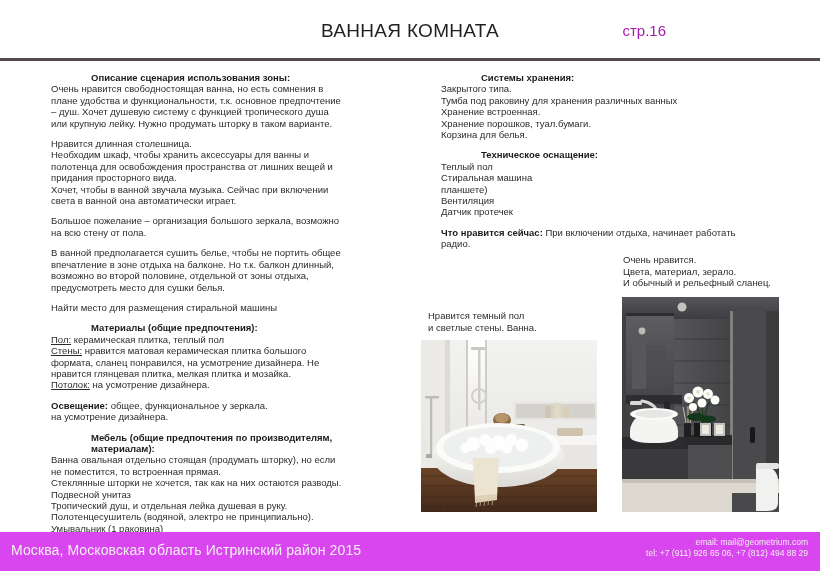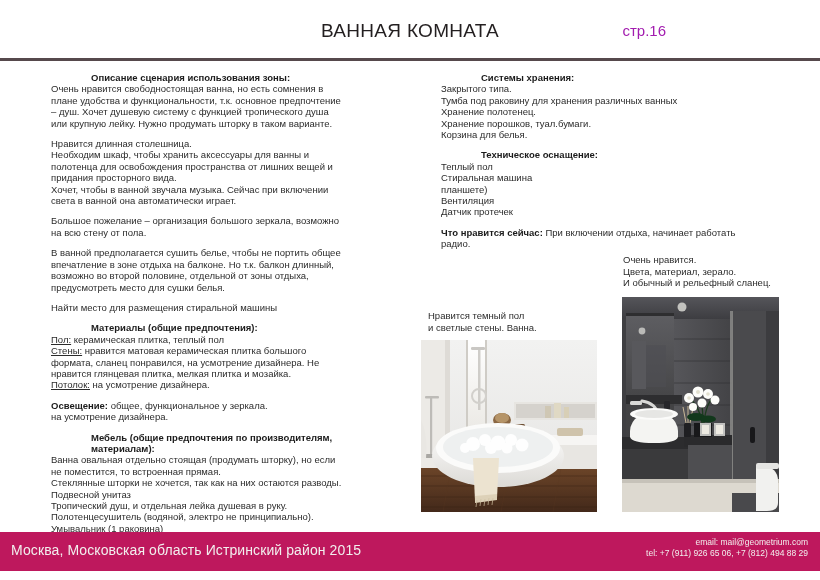--- a/index.html
+++ b/index.html
@@ -162,7 +162,7 @@
       <span class="ttl">Системы хранения:</span>
       <span class="ln">Закрытого типа.</span>
       <span class="ln">Тумба под раковину для хранения различных ванных</span>
-      <span class="ln">Хранение полотенец.</span>
+      <span class="ln">Хранение встроенная.</span>
       <span class="ln">Хранение порошков, туал.бумаги.</span>
       <span class="ln">Корзина для белья.</span>
     </div>

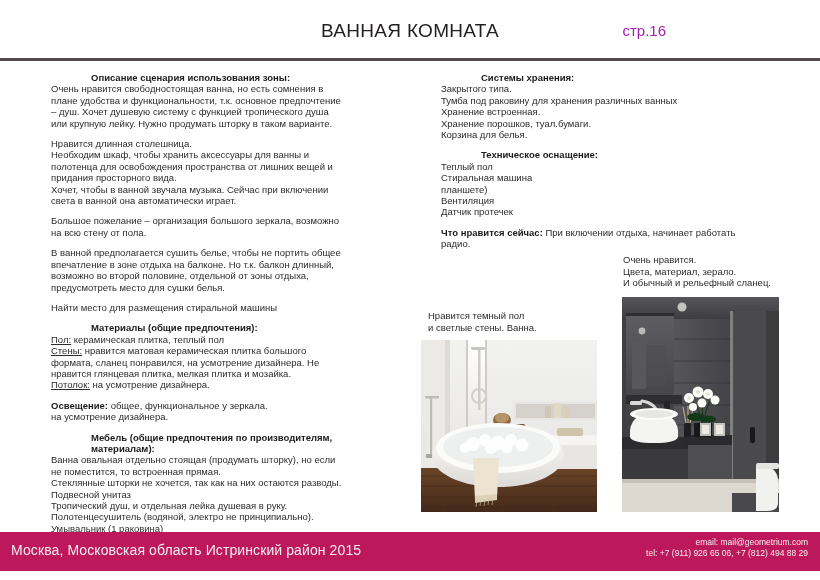--- a/index.html
+++ b/index.html
@@ -67,7 +67,7 @@
   
   .footer{
     position:absolute;left:0;top:532px;width:820px;height:39px;
-    background:#be185d;
+    background:#d946ef;
   }
   .footer-left{
     position:absolute;left:11px;top:10px;

